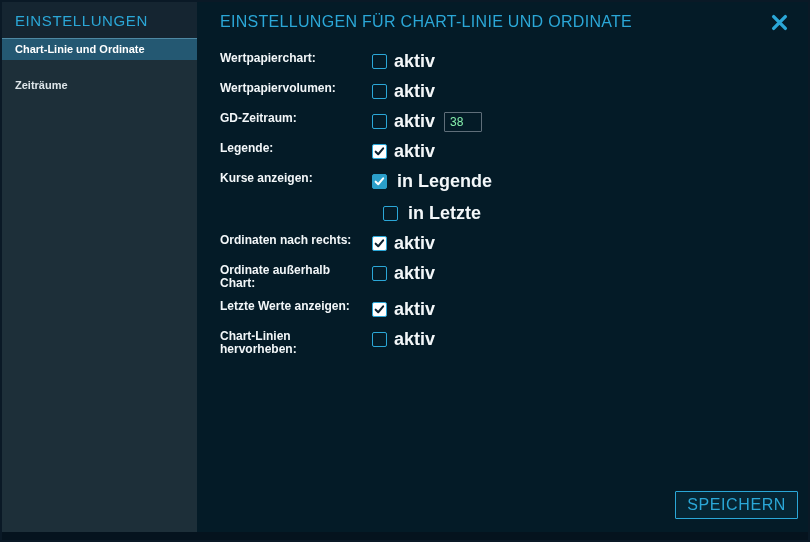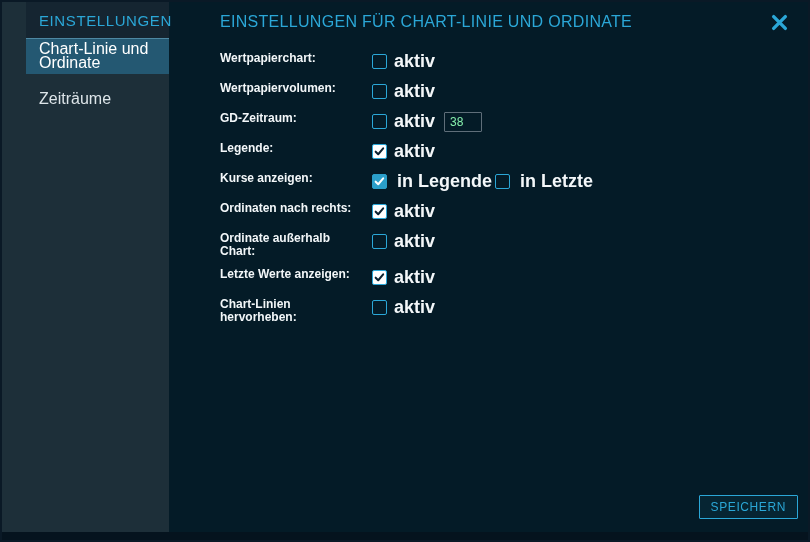--- a/index.html
+++ b/index.html
@@ -25,9 +25,8 @@
 
   
   .sidebar{
-    position:absolute;left:0;top:0;width:167px;height:530px;
+    position:absolute;left:0;top:0;width:195px;height:530px;
     background:var(--side-bg);
-    padding-left:24px;
   }
   .sidebar-header{
     height:36px;background:var(--side-head-bg);

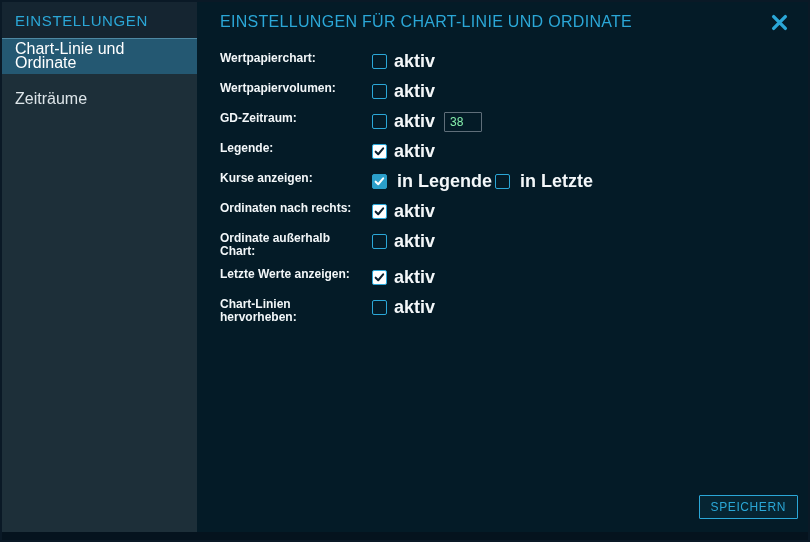--- a/index.html
+++ b/index.html
@@ -35,7 +35,7 @@
   }
   .side-item{
     display:block;padding:4px 13px;min-height:22px;
-    color:#dde5e9;font-size:16px;font-weight:400;line-height:14px;
+    color:#dde5e9;font-size:11px;font-weight:700;line-height:14px;
     cursor:pointer;
   }
   .side-item.selected{

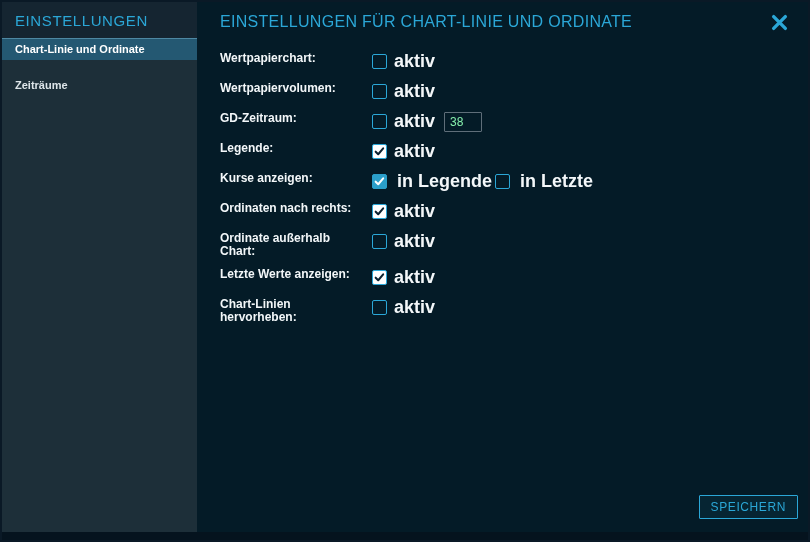--- a/index.html
+++ b/index.html
@@ -73,7 +73,7 @@
     padding-top:1px;
   }
   .row-controls{display:flex;align-items:center;}
-  .row-controls.stack{align-items:flex-start;gap:3px;}
+  .row-controls.stack{flex-direction:column;align-items:center;gap:11px;}
   .cb-wrap{display:inline-flex;align-items:center;cursor:pointer;}
   .cb{
     width:15px;height:15px;border:1px solid var(--accent);border-radius:2px;

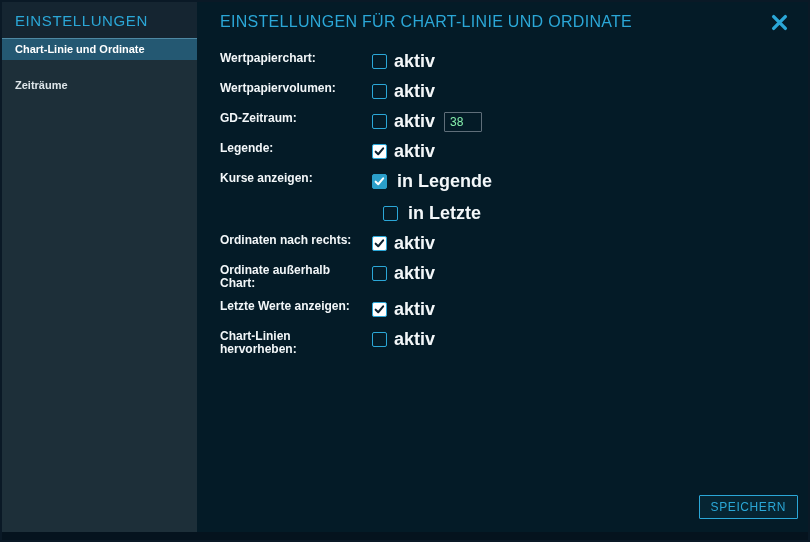--- a/index.html
+++ b/index.html
@@ -99,7 +99,7 @@
     padding:4px 11px;min-height:23px;
     background:rgba(43,167,215,0.07);
     border:1px solid var(--accent);border-radius:1px;
-    color:var(--accent);font-size:12px;letter-spacing:.6px;
+    color:var(--accent);font-size:16px;letter-spacing:.6px;
     font-family:"Liberation Sans",sans-serif;cursor:pointer;
   }
   .bottom-bar{

